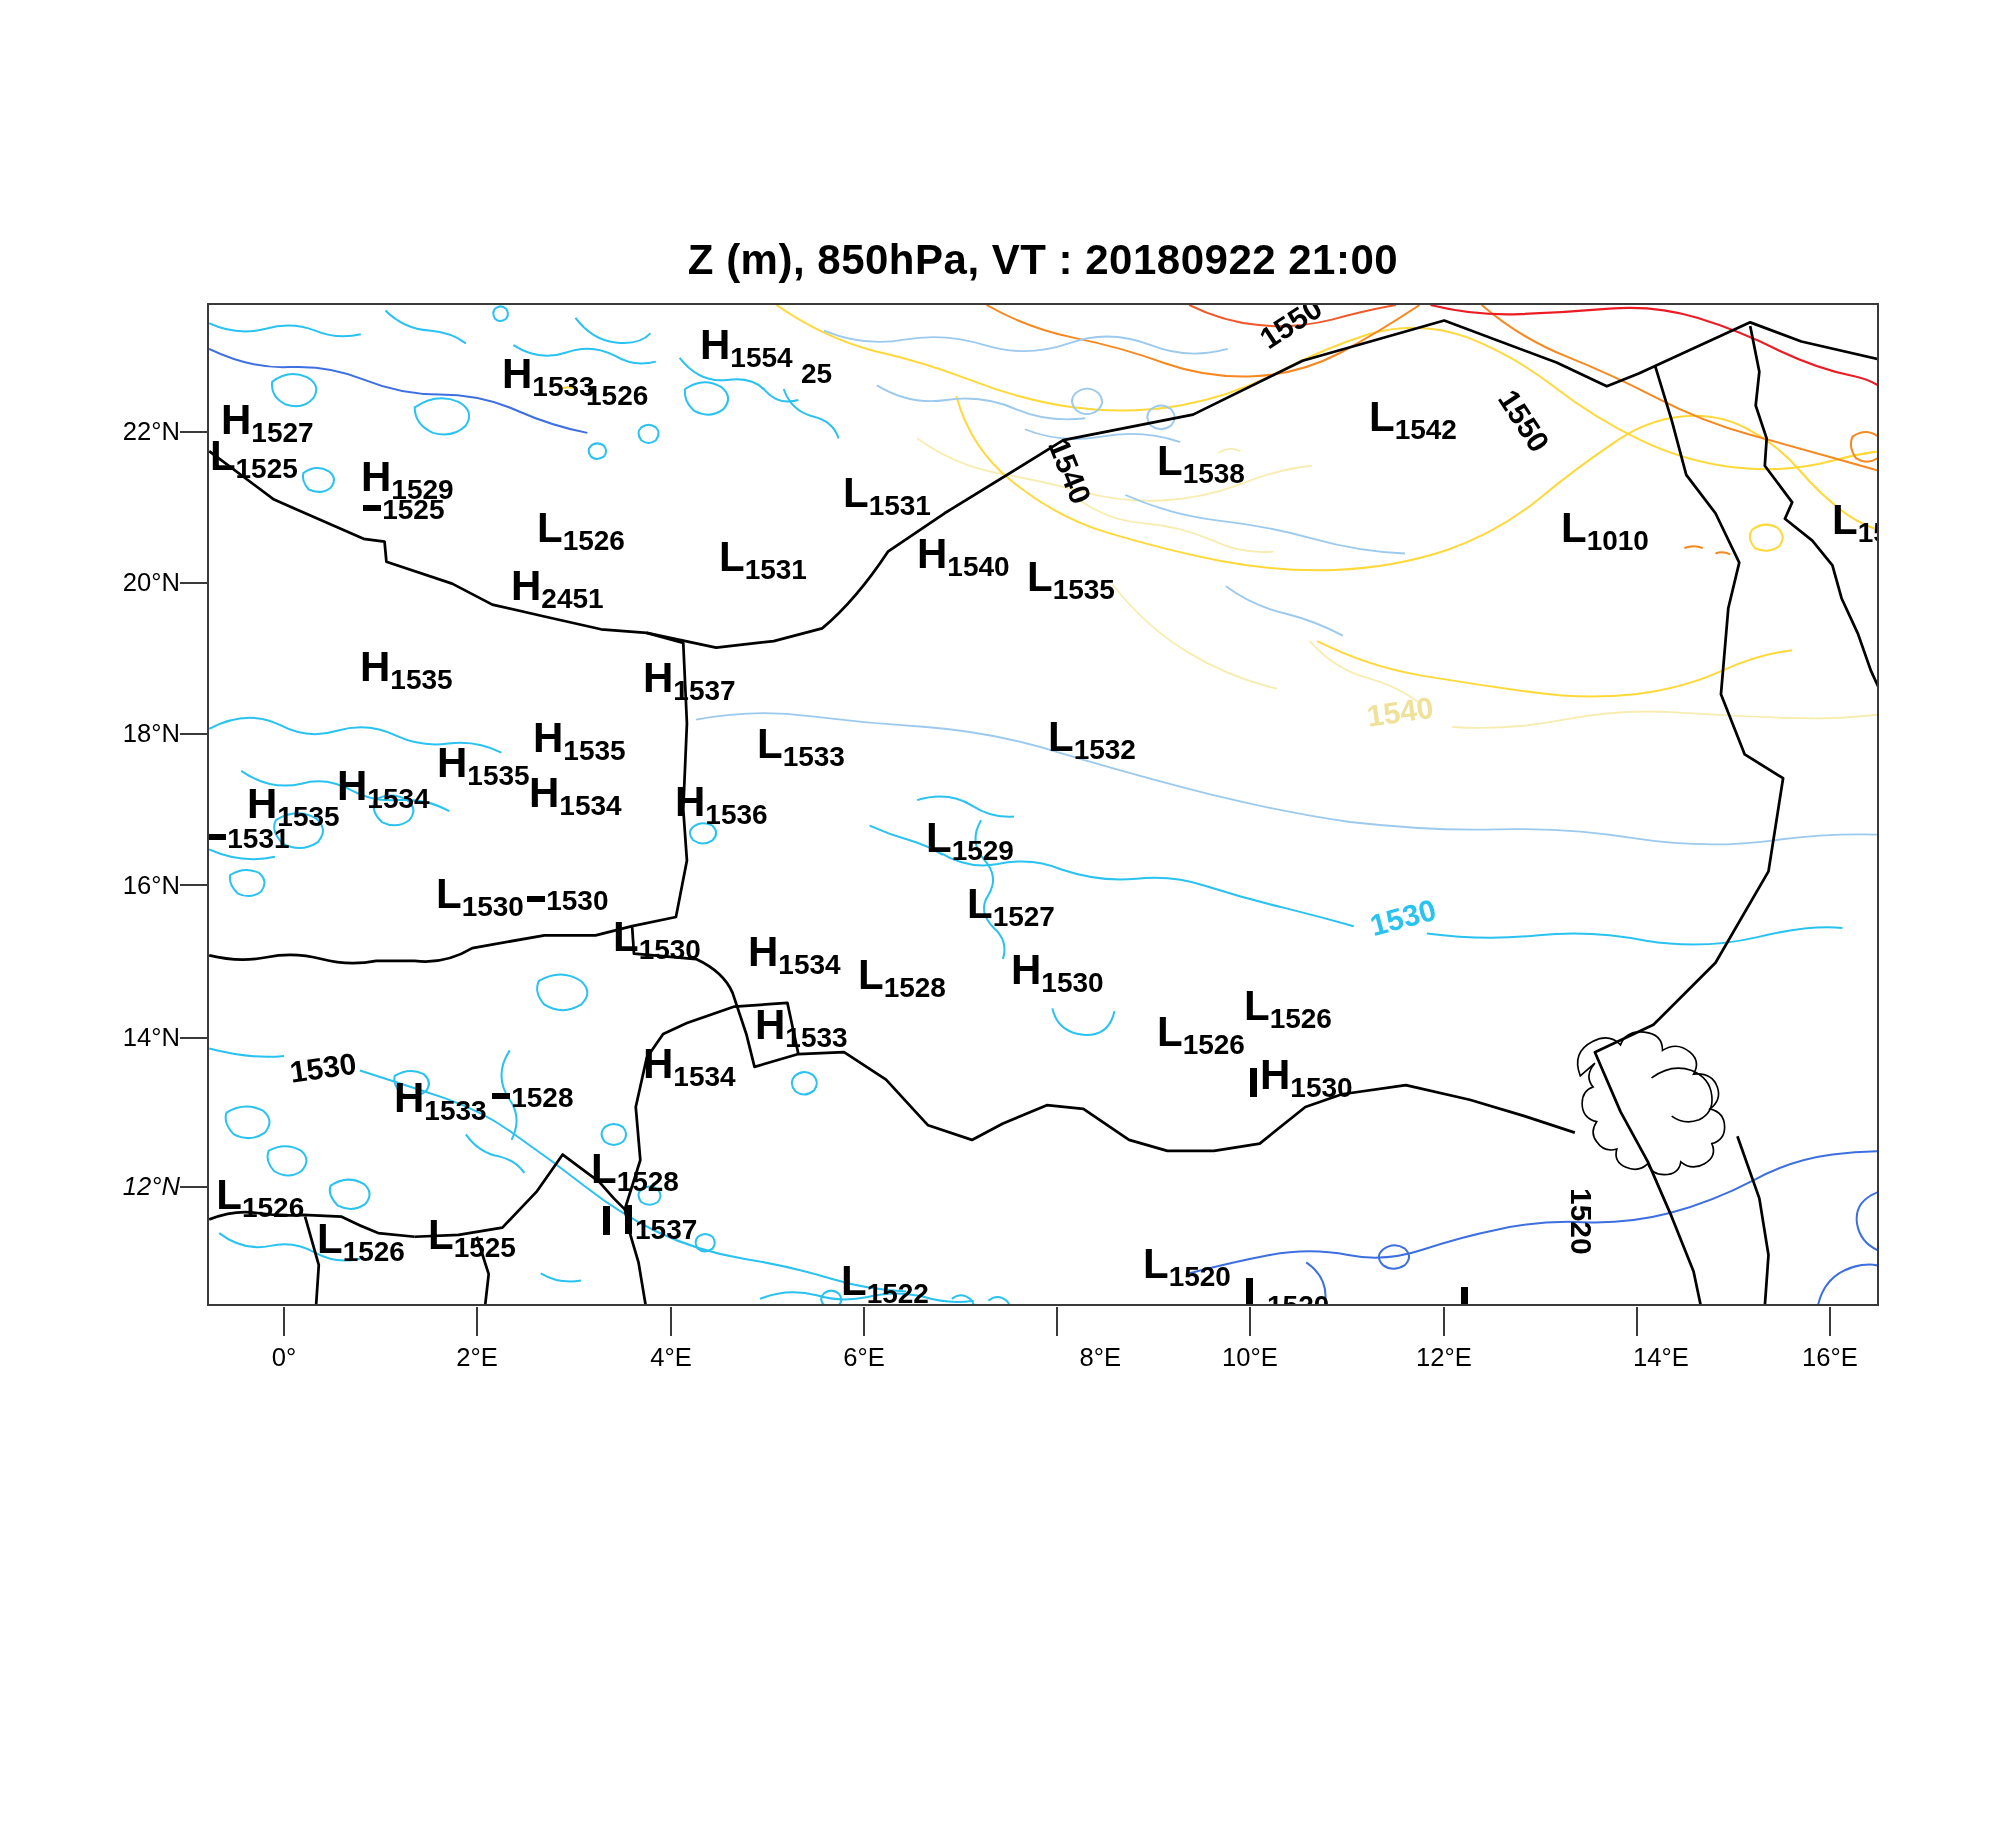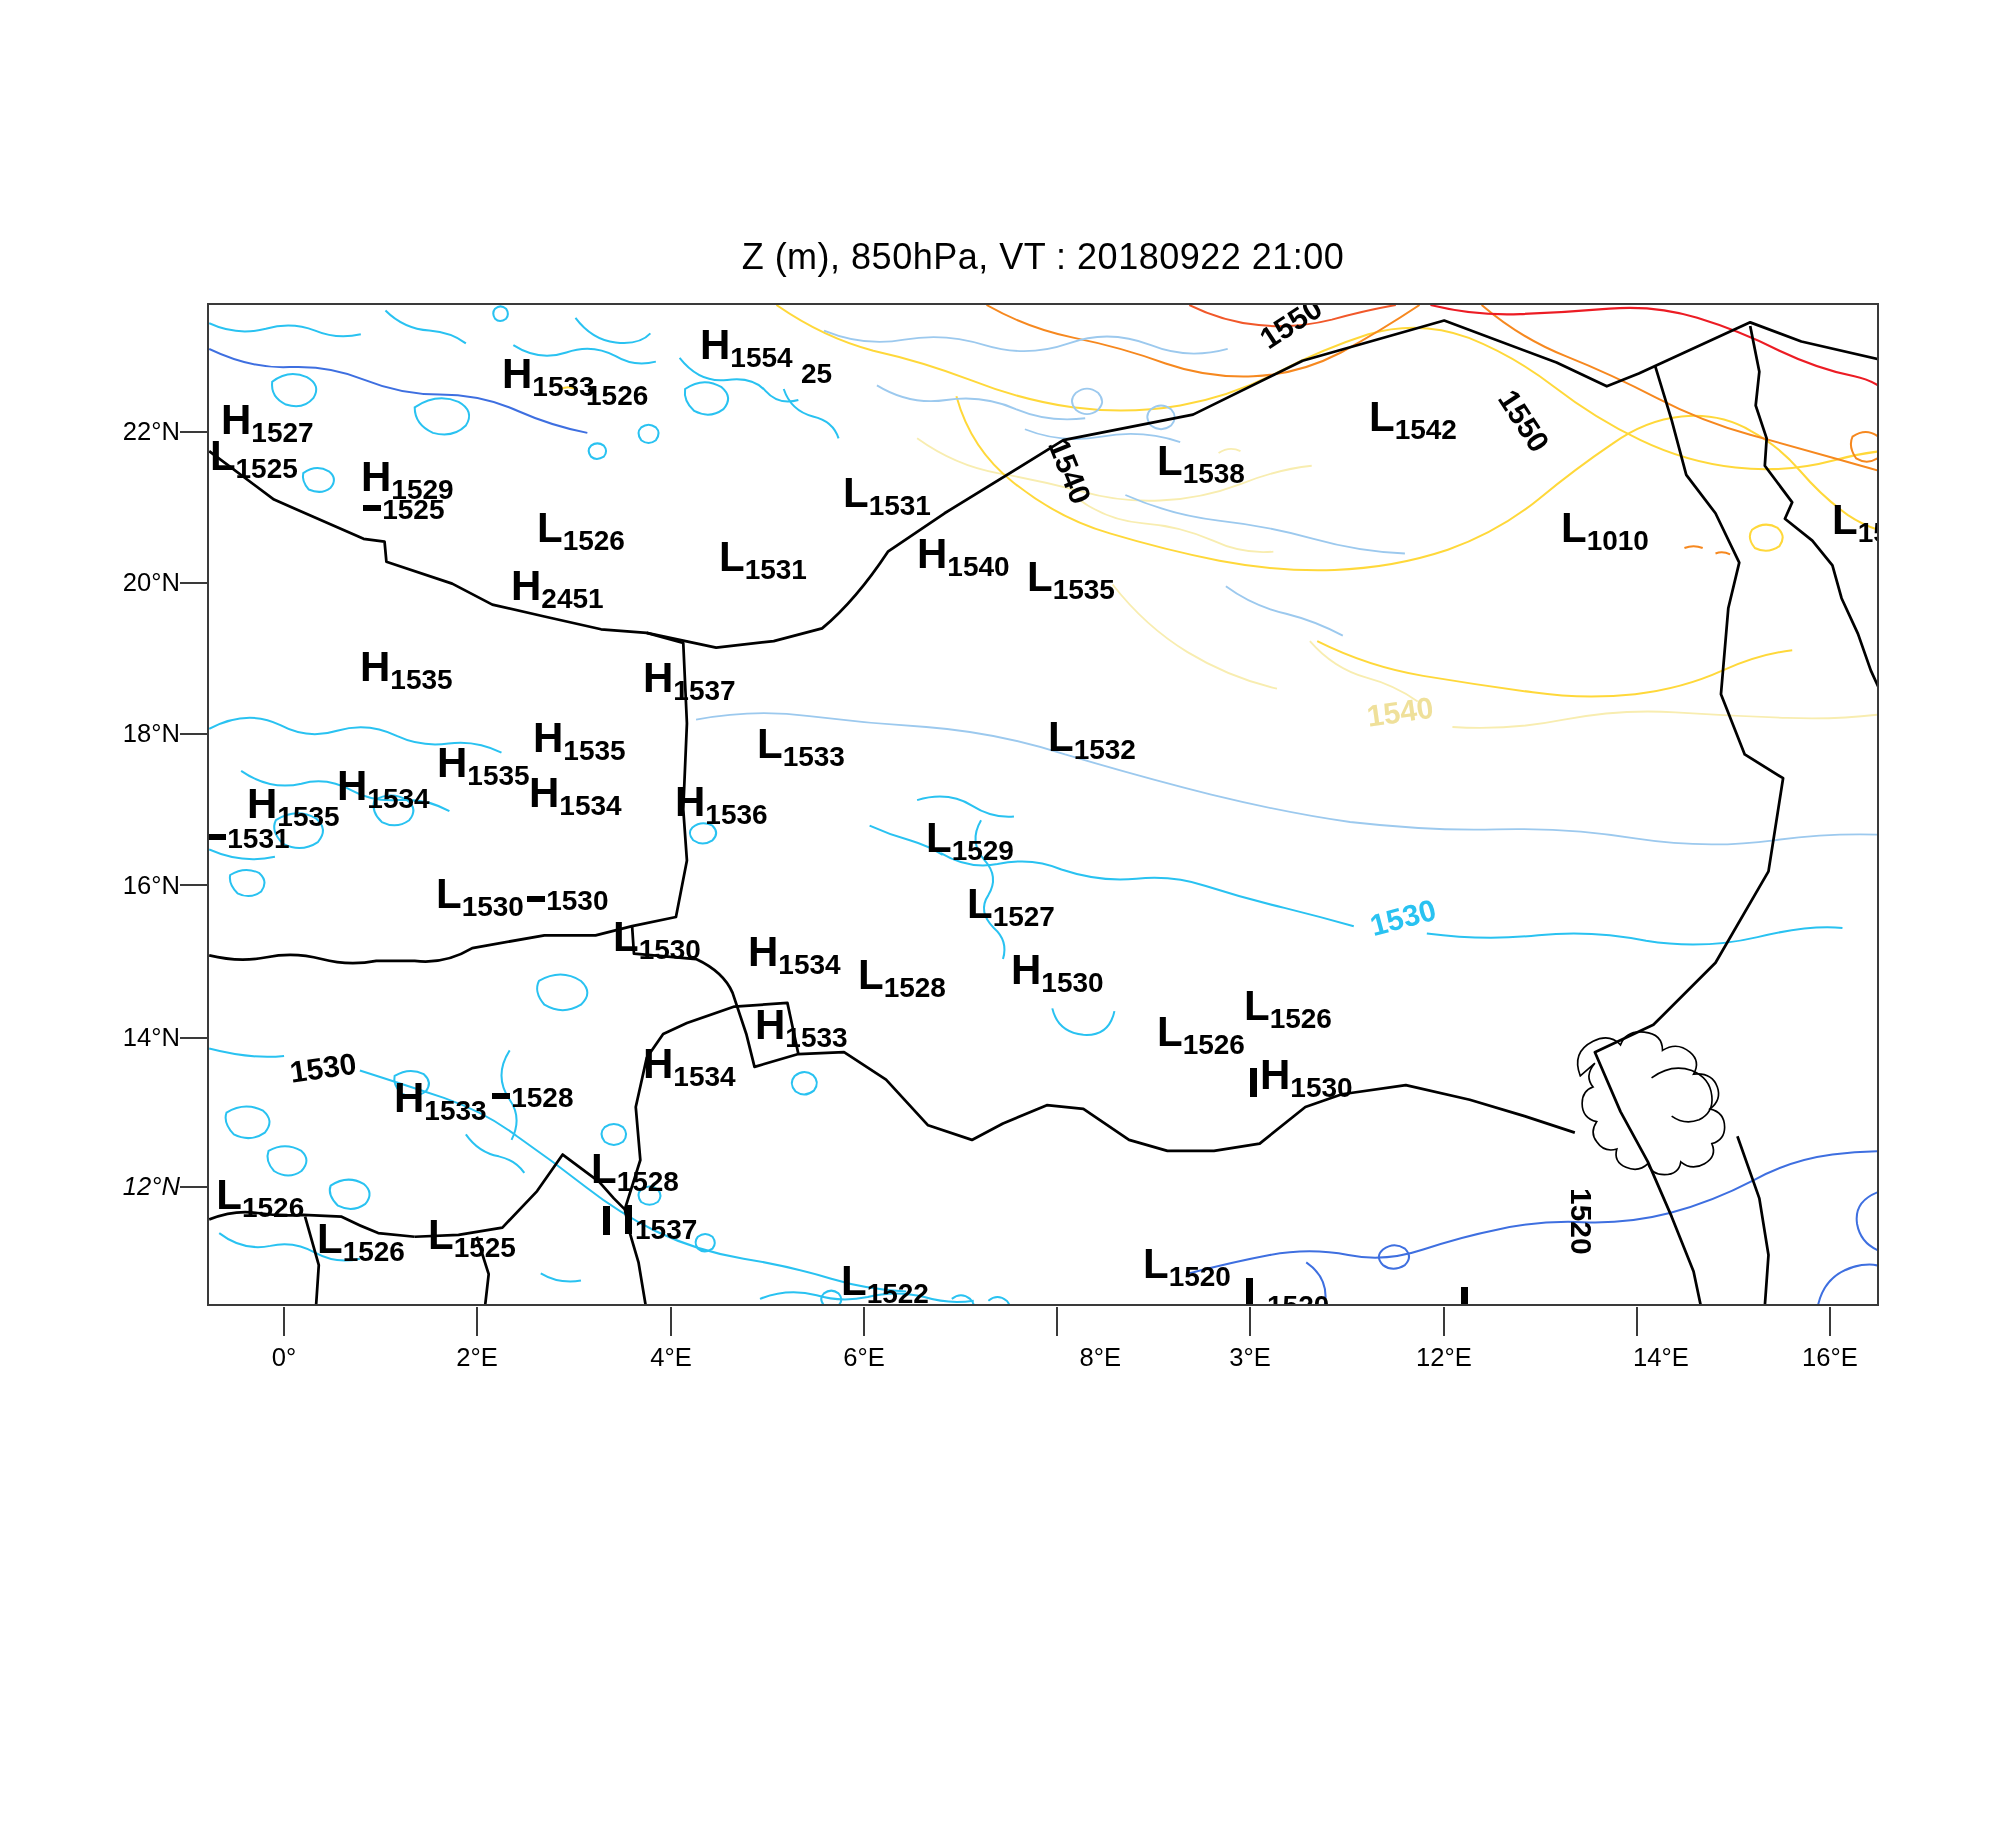--- a/index.html
+++ b/index.html
@@ -6,7 +6,7 @@
   .page{position:relative;width:2010px;height:1827px;background:#fff;overflow:hidden;
         font-family:"Liberation Sans", sans-serif;color:#000;}
   .title{position:absolute;left:207px;top:236px;width:1672px;text-align:center;
-         font-size:36px;font-weight:normal;letter-spacing:0.5px;}
+         font-size:42px;font-weight:bold;letter-spacing:0.5px;}
   .map-clip{position:absolute;left:207px;top:303px;width:1672px;height:1003px;
             border:2.3px solid #3a3a3a;box-sizing:border-box;overflow:hidden;background:#fff;}
   .map-clip svg{position:absolute;left:0;top:0;}

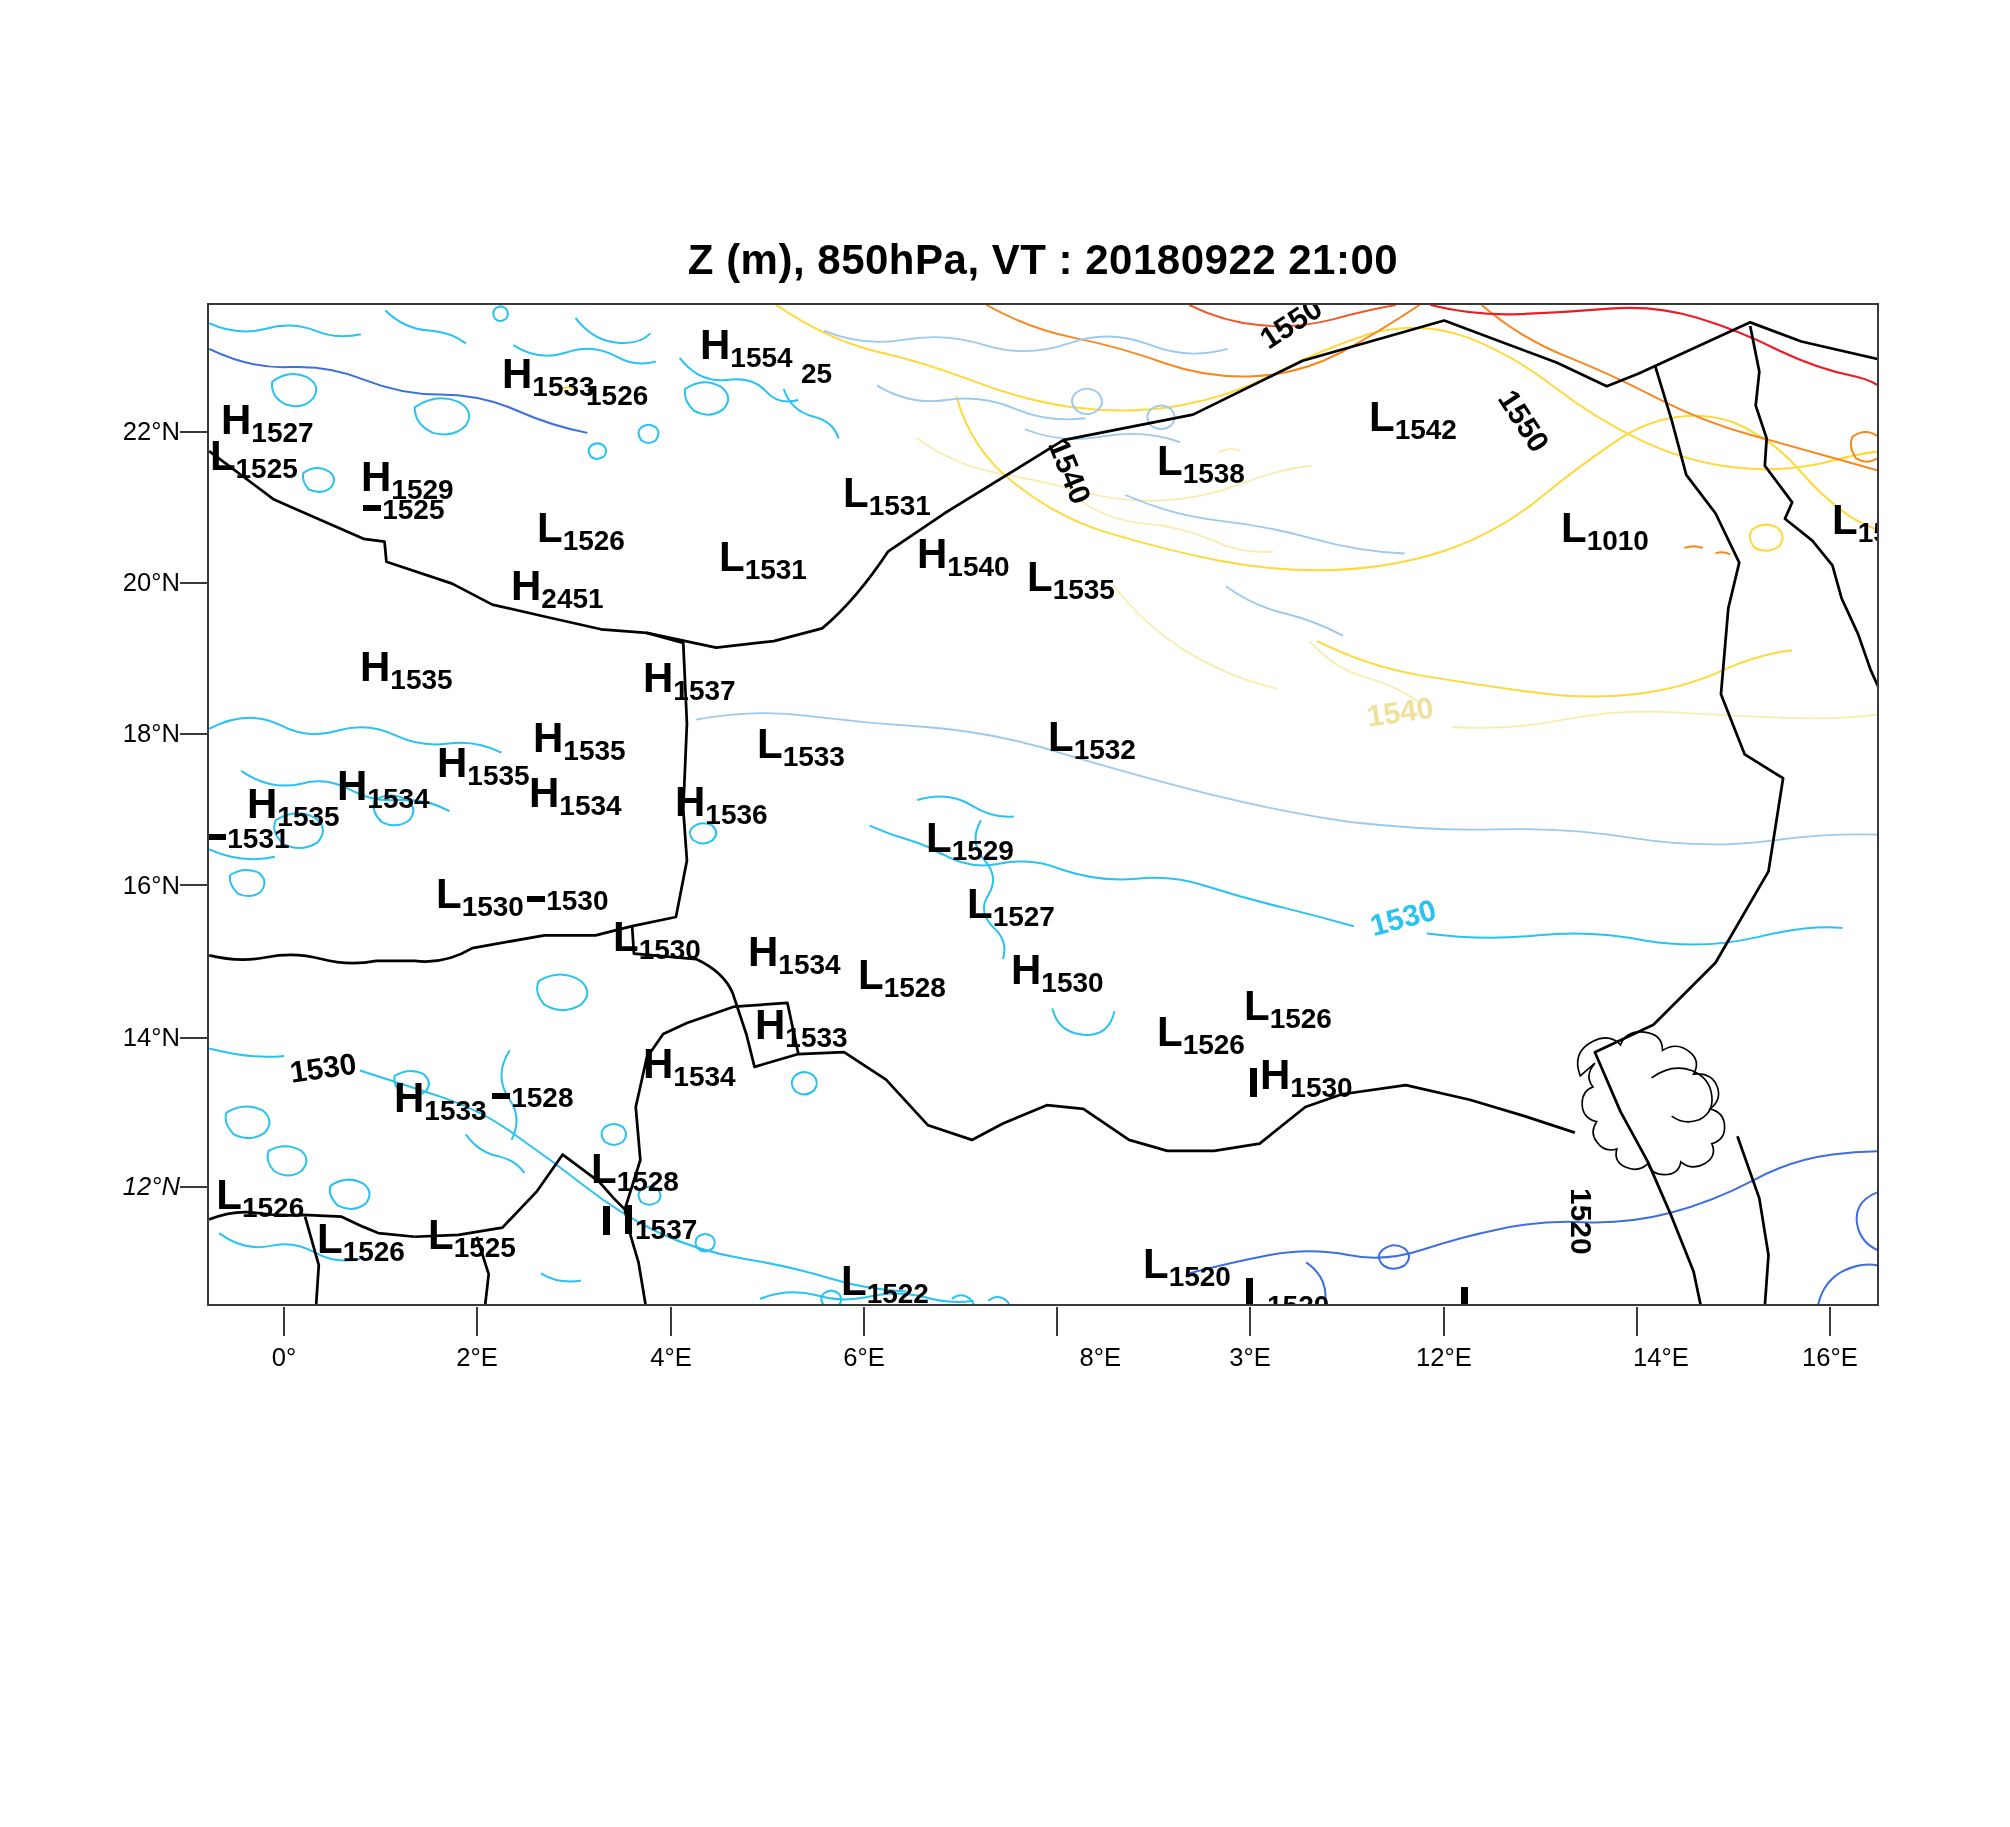--- a/index.html
+++ b/index.html
@@ -409,7 +409,7 @@
       <div class="lontick" style="left: 863px; top: 1307px;"></div>
       <div class="lonlab" style="left: 993px; top: 1345px; text-align: right;">8°E</div>
       <div class="lontick" style="left: 1056px; top: 1307px;"></div>
-      <div class="lonlab" style="left: 1186px; top: 1345px;">3°E</div>
+      <div class="lonlab" style="left: 1186px; top: 1345px;">10°E</div>
       <div class="lontick" style="left: 1249px; top: 1307px;"></div>
       <div class="lonlab" style="left: 1380px; top: 1345px;">12°E</div>
       <div class="lontick" style="left: 1443px; top: 1307px;"></div>

